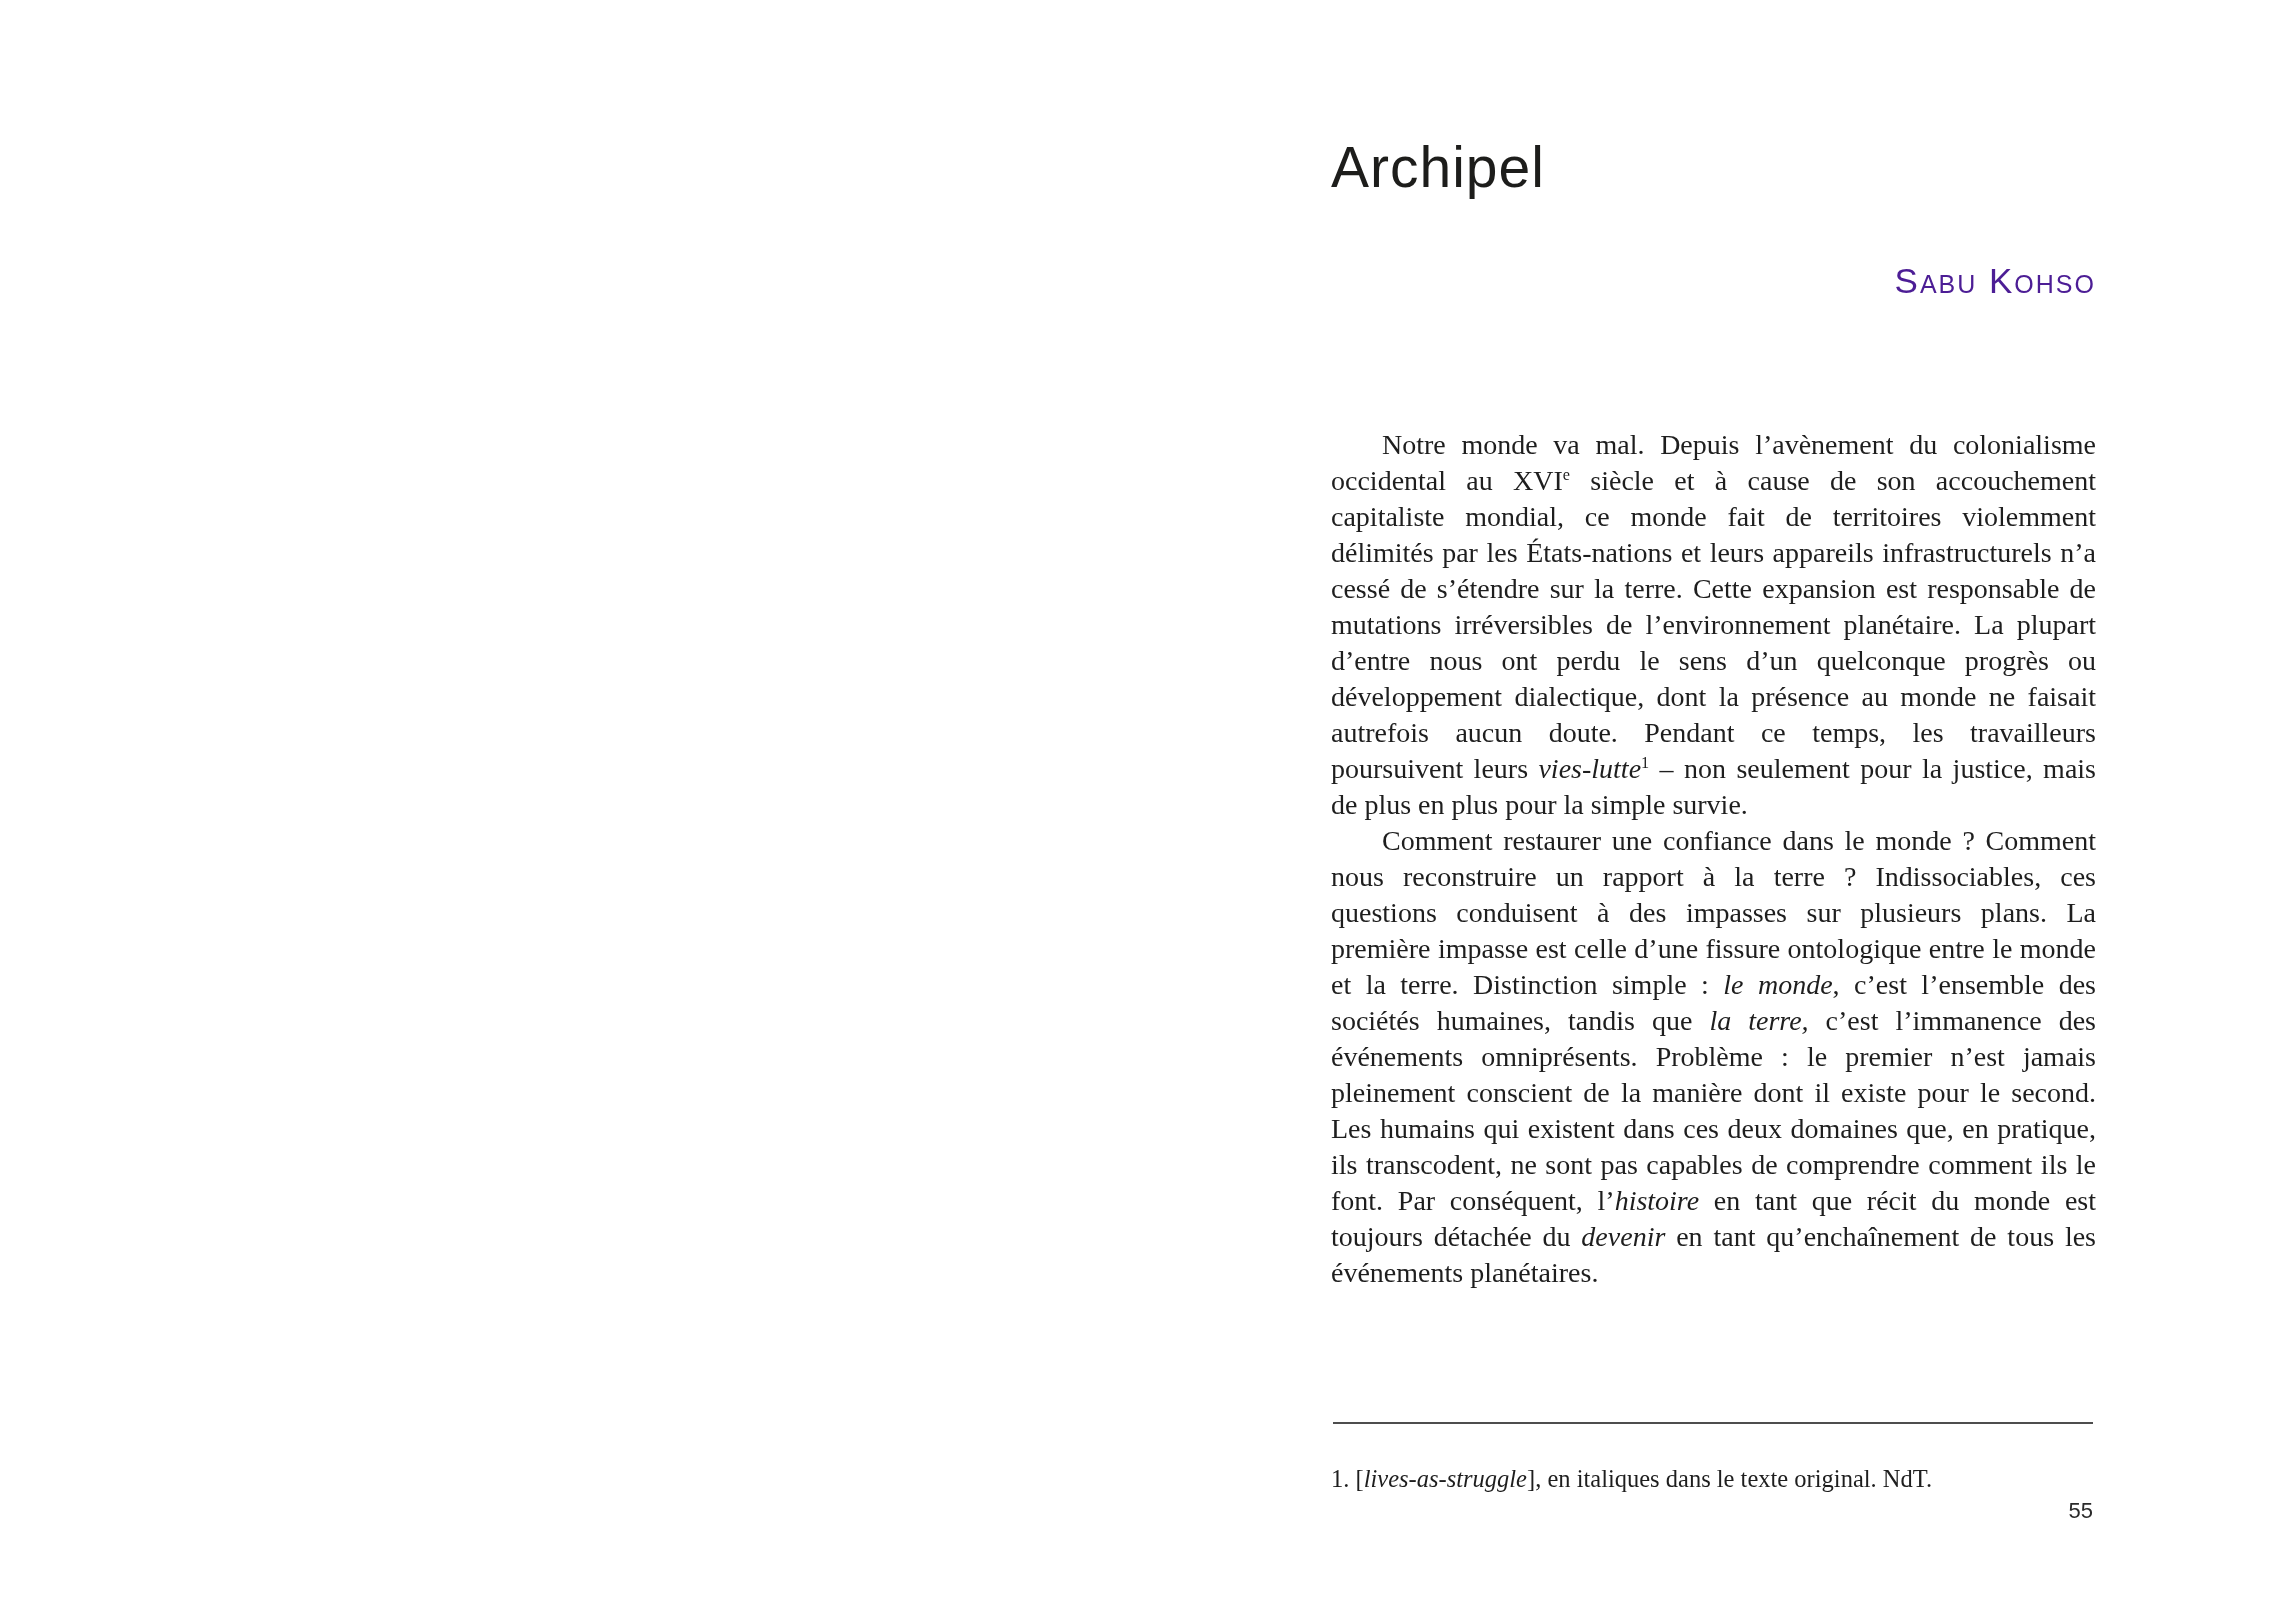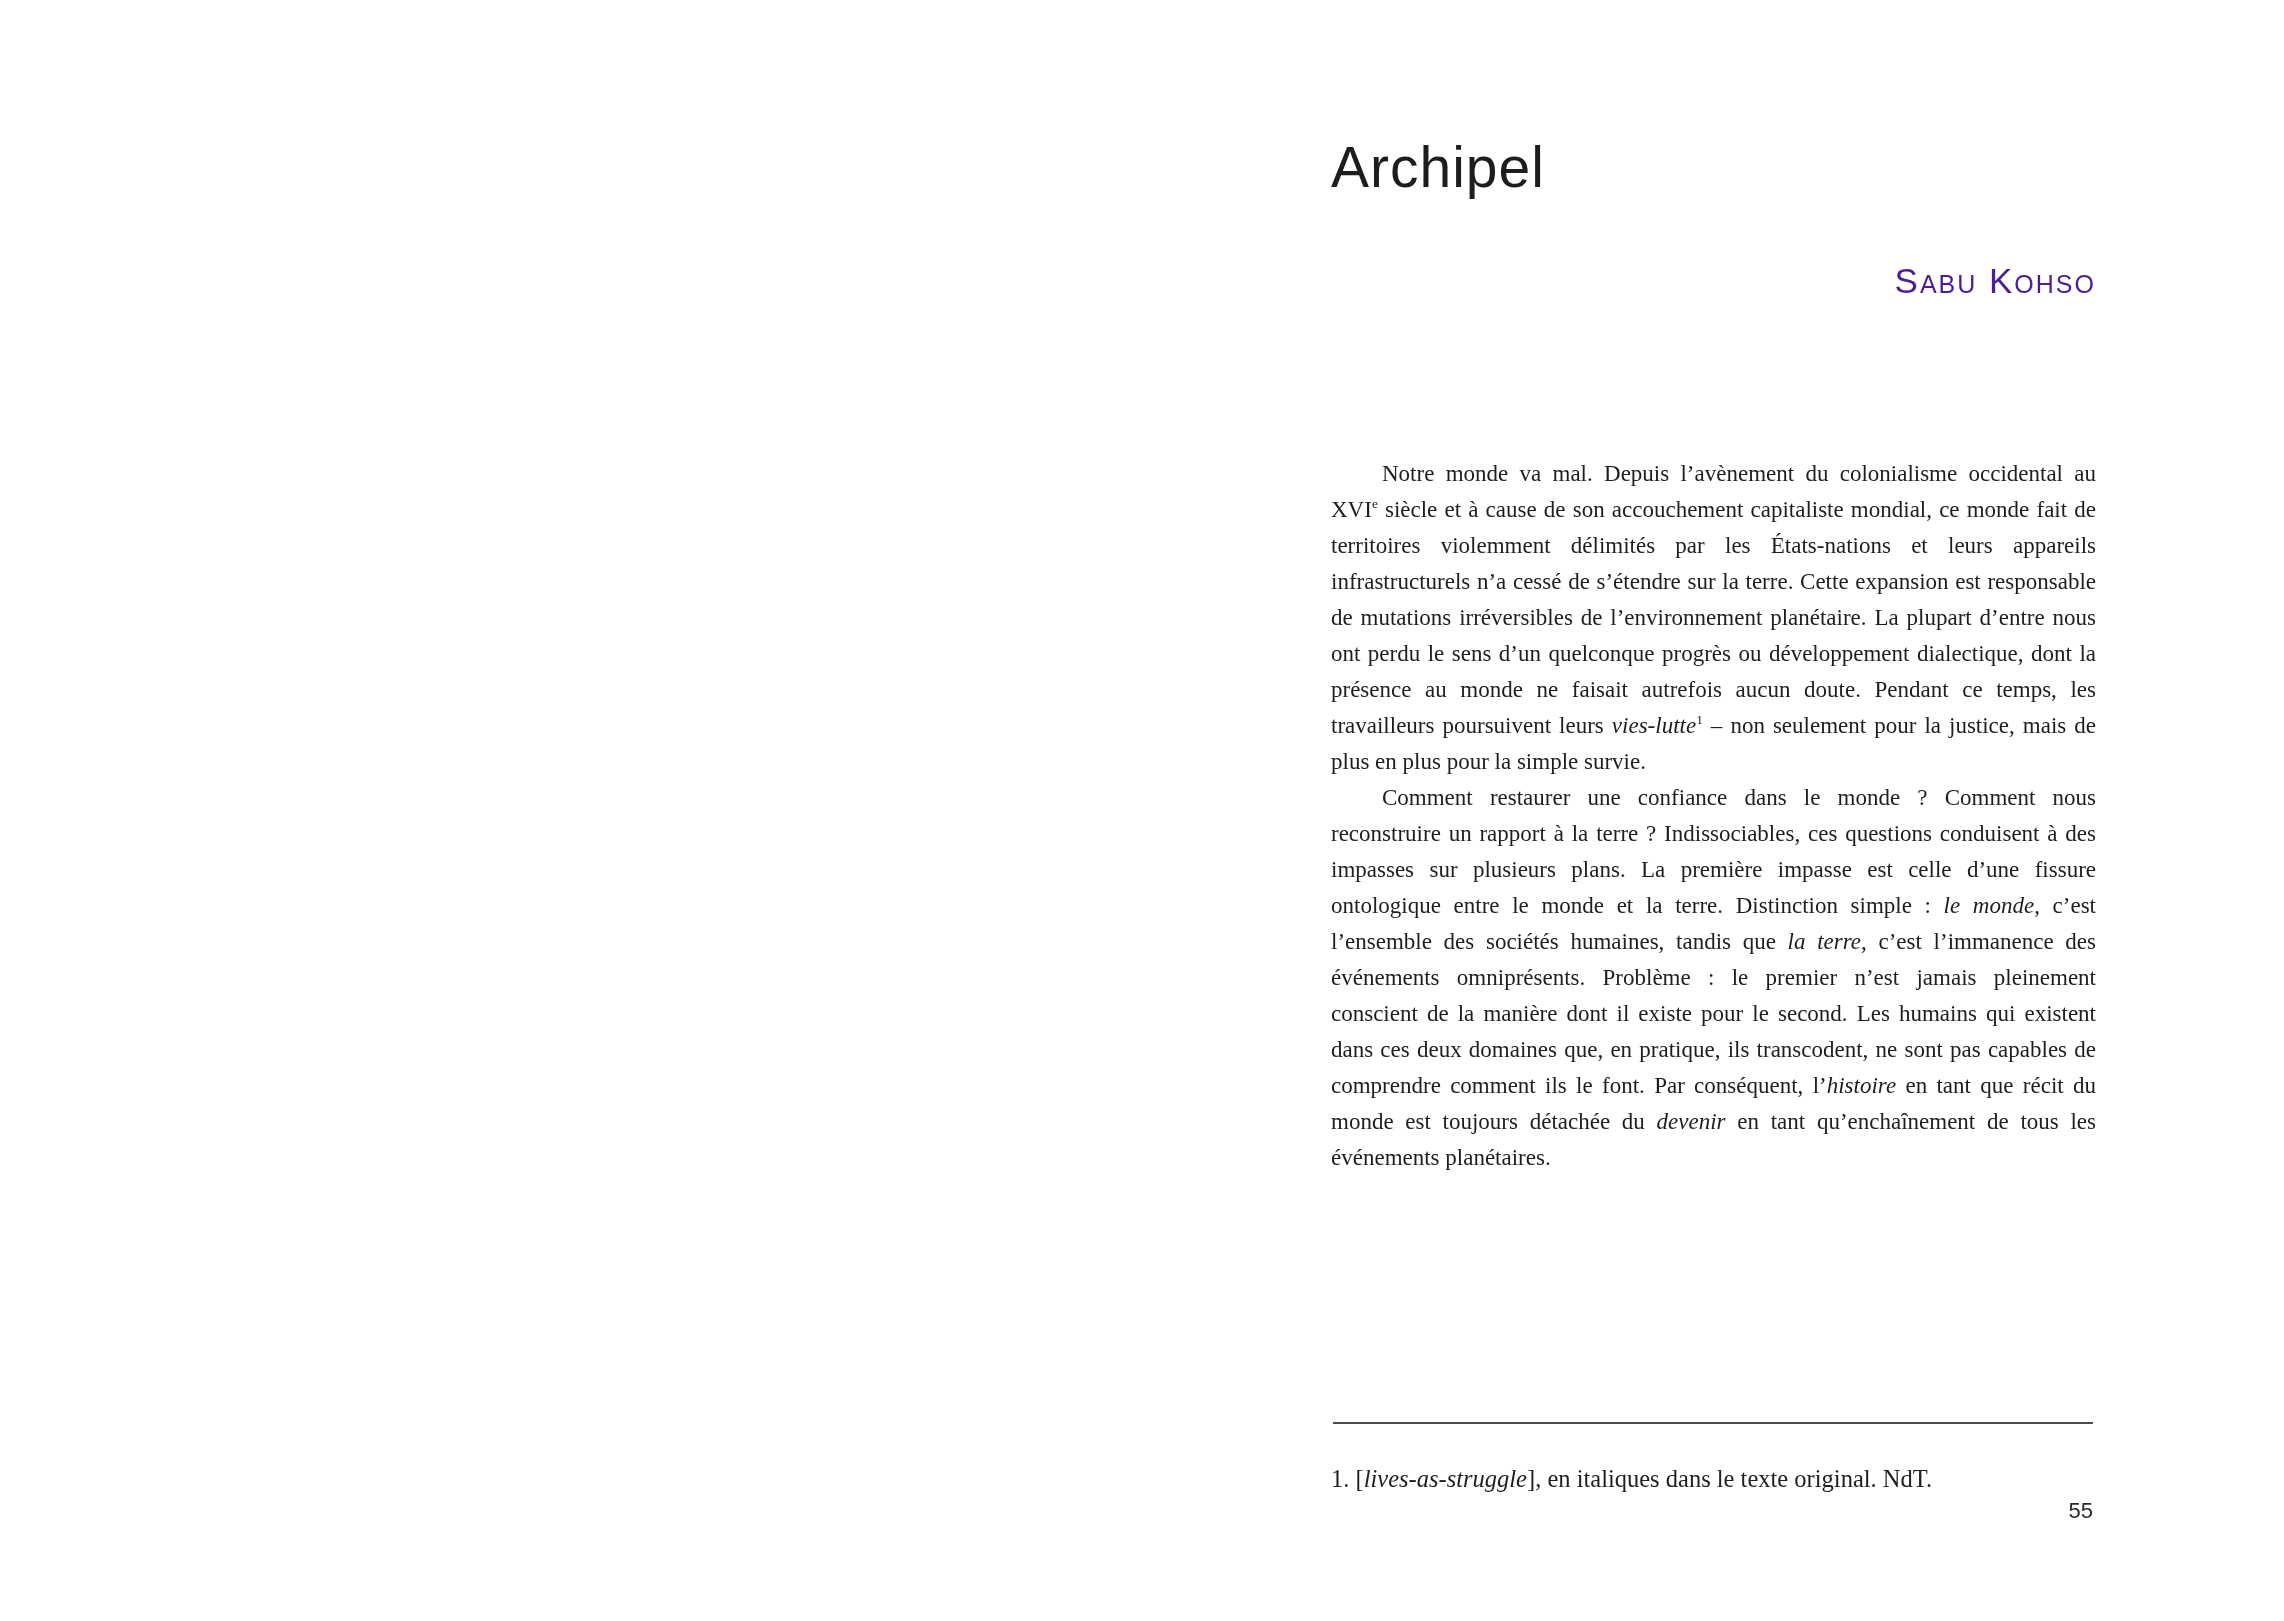--- a/index.html
+++ b/index.html
@@ -41,11 +41,10 @@
     left: 1331px;
     top: 427px;
     width: 765px;
-    font-size: 23px;
+    font-size: 28px;
     line-height: 36px;
     text-align: justify;
     color: #1e1e1e;
-    margin-top: 29px;
   }
   .body-text p {
     margin: 0;

